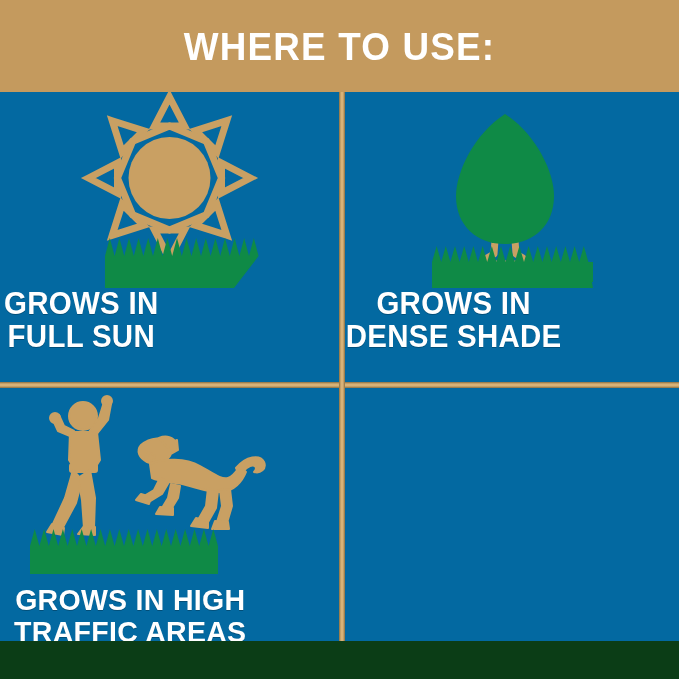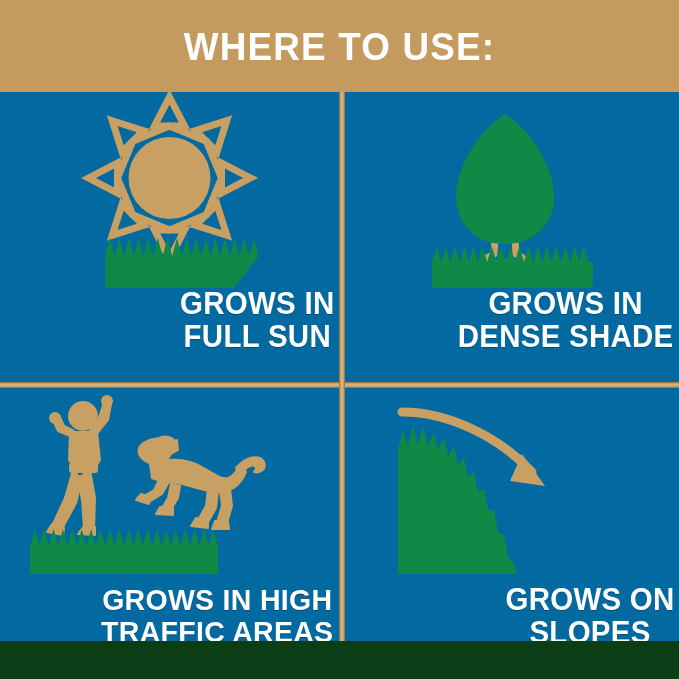--- a/index.html
+++ b/index.html
@@ -60,7 +60,7 @@
     box-sizing: border-box;
     display: flex;
     flex-direction: column;
-    align-items: flex-end;
+    align-items: flex-start;
     justify-content: flex-start;
   }
   .cell.tl { left: 0;   top: 0; }

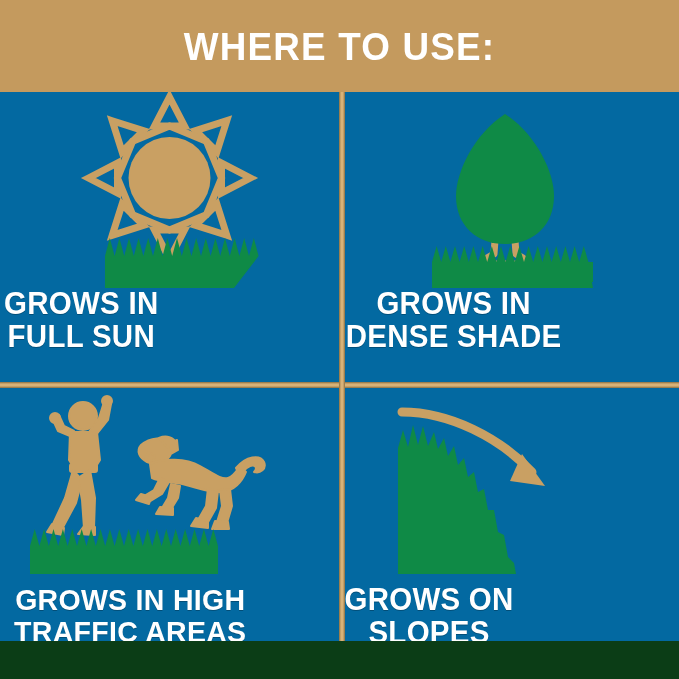--- a/index.html
+++ b/index.html
@@ -279,29 +279,6 @@
 TRAFFIC AREAS</div>
     </div>
 
-    <div class="cell br">
-      <div class="icon-zone">
-        <svg width="339" height="186" viewBox="0 0 339 186">
-
-          <path fill="#0f8a46" d="
-            M58,186
-            L58,60
-            l5,-18 l5,17 l5,-22 l5,20 l5,-19 l5,20
-            l6,-14 l4,17 l6,-11 l4,18 l6,-10 l4,19
-            l6,-7 l4,19 l6,-5 l4,20 l6,-3 l4,21
-            l6,0 l4,22 l6,3 l4,22 l6,6 l4,22
-            l6,9 l4,21 l6,12 l4,19 l6,15 l4,15
-            L190,186 Z"></path>
-
-          <g>
-            <path d="M62,24 C110,24 160,50 192,84" fill="none" stroke="#c9a063" stroke-width="9" stroke-linecap="round"></path>
-            <polygon points="182,66 205,98 170,93" fill="#c9a063"></polygon>
-          </g>
-        </svg>
-      </div>
-      <div class="caption">GROWS ON
-SLOPES</div>
-    </div>
 
     <div class="divider-h"></div>
     <div class="divider-v"></div>

